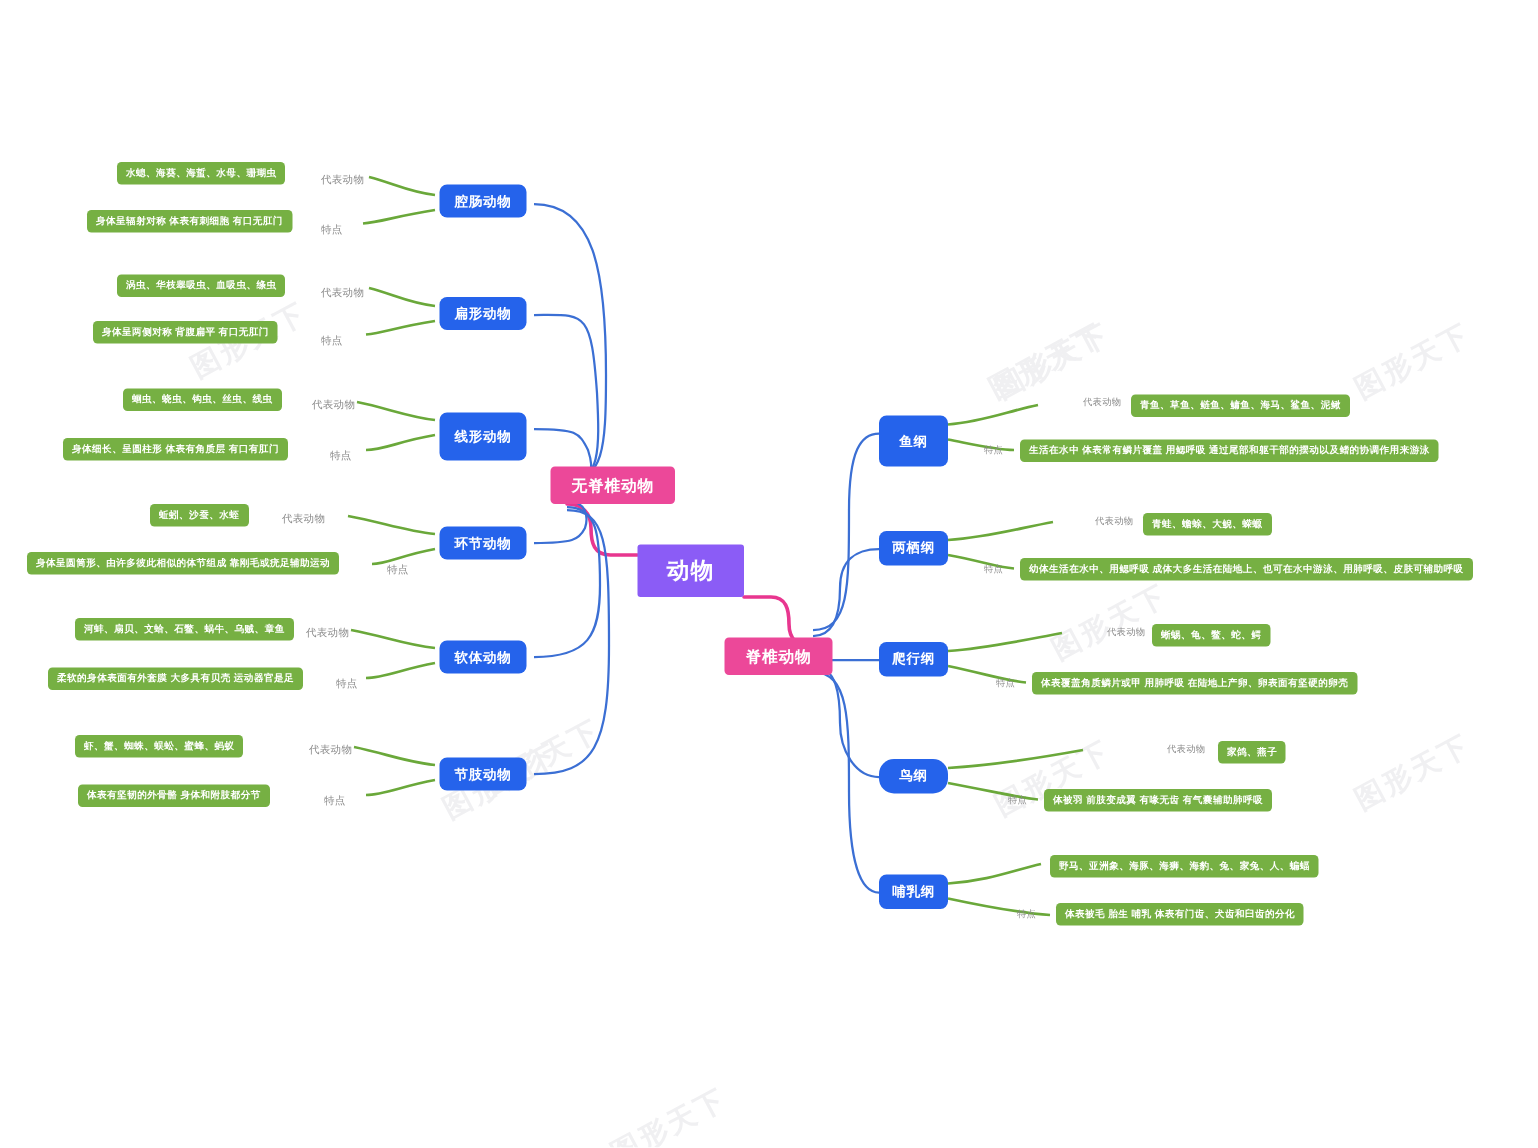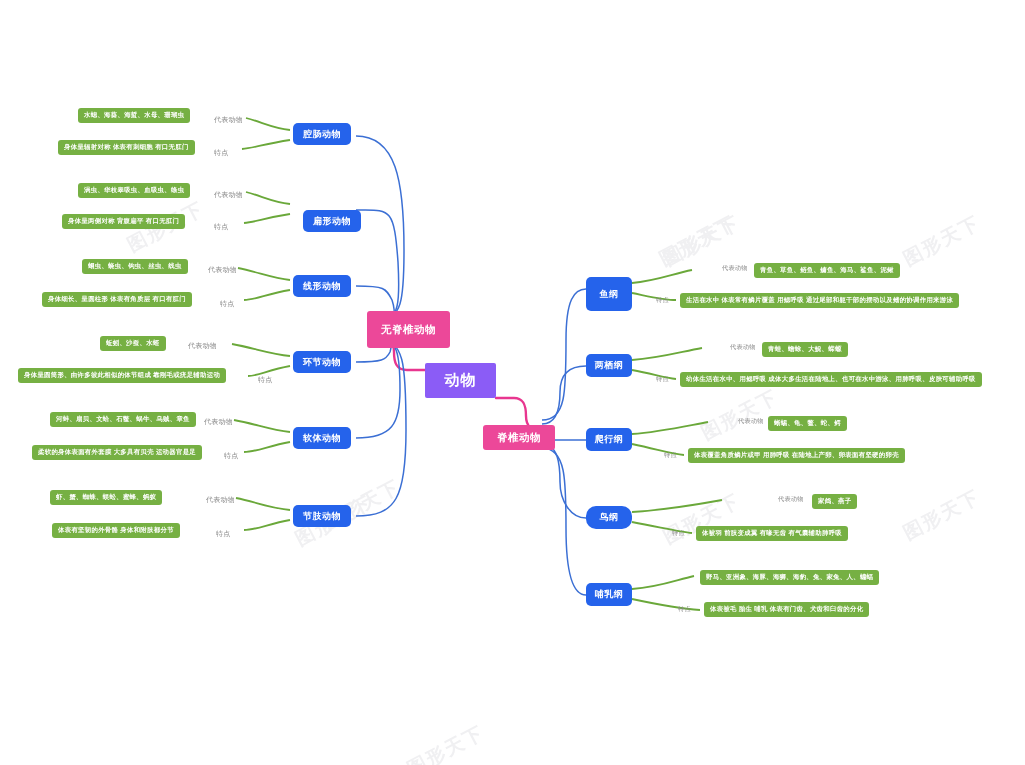--- a/index.html
+++ b/index.html
@@ -166,7 +166,7 @@
   <div class="node node-l1" style="left:483px; top:425px; width:72px; height:25px;">脊椎动物</div>
 
   <div class="node node-l2" style="left:293px; top:123px; width:58px; height:22px;">腔肠动物</div>
-  <div class="node node-l2" style="left:303px; top:198px; width:58px; height:22px;margin-top:12px;">扁形动物</div>
+  <div class="node node-l2" style="left:293px; top:198px; width:58px; height:22px;">扁形动物</div>
   <div class="node node-l2" style="left:293px; top:275px; width:58px; height:22px;">线形动物</div>
   <div class="node node-l2" style="left:293px; top:351px; width:58px; height:22px;">环节动物</div>
   <div class="node node-l2" style="left:293px; top:427px; width:58px; height:22px;">软体动物</div>

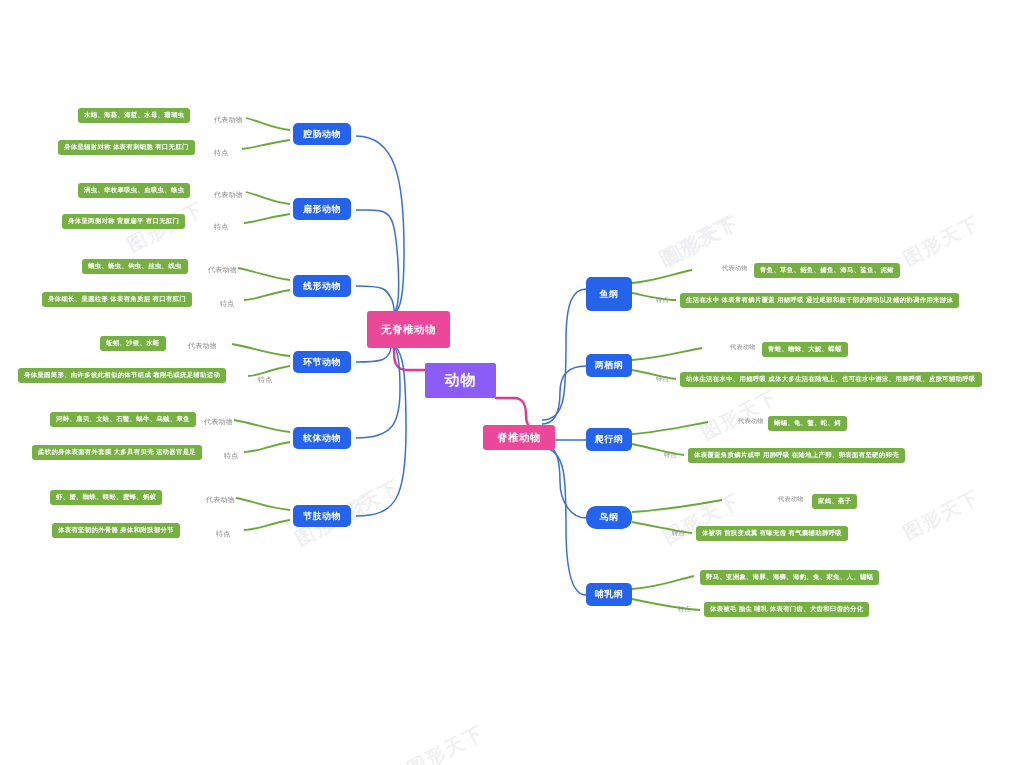--- a/index.html
+++ b/index.html
@@ -167,7 +167,7 @@
 
   <div class="node node-l2" style="left:293px; top:123px; width:58px; height:22px;">腔肠动物</div>
   <div class="node node-l2" style="left:293px; top:198px; width:58px; height:22px;">扁形动物</div>
-  <div class="node node-l2" style="left:293px; top:275px; width:58px; height:22px;">线形动物</div>
+  <div class="node node-l2" style="left:293px; top:275px; width:58px; height:32px;">线形动物</div>
   <div class="node node-l2" style="left:293px; top:351px; width:58px; height:22px;">环节动物</div>
   <div class="node node-l2" style="left:293px; top:427px; width:58px; height:22px;">软体动物</div>
   <div class="node node-l2" style="left:293px; top:505px; width:58px; height:22px;">节肢动物</div>

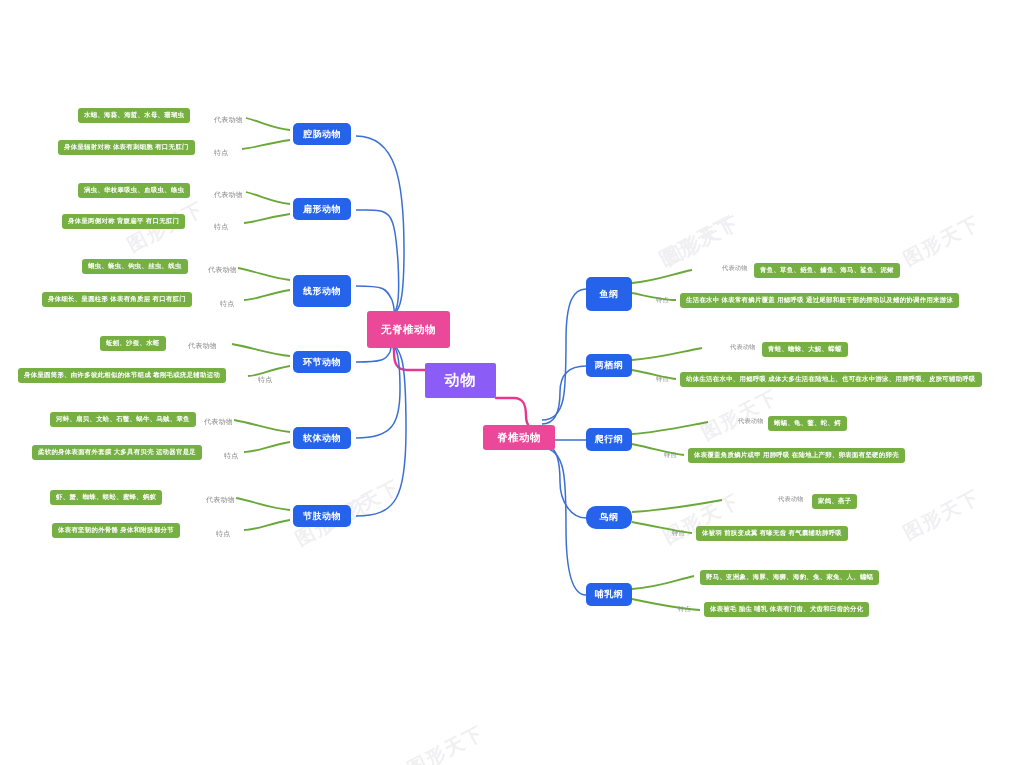--- a/index.html
+++ b/index.html
@@ -162,7 +162,7 @@
 
   <div class="node node-root" style="left:425px; top:363px; width:71px; height:35px;">动物</div>
 
-  <div class="node node-l1" style="left:367px; top:311px; width:83px; height:37px;">无脊椎动物</div>
+  <div class="node node-l1" style="left:367px; top:311px; width:83px; height:25px;">无脊椎动物</div>
   <div class="node node-l1" style="left:483px; top:425px; width:72px; height:25px;">脊椎动物</div>
 
   <div class="node node-l2" style="left:293px; top:123px; width:58px; height:22px;">腔肠动物</div>

